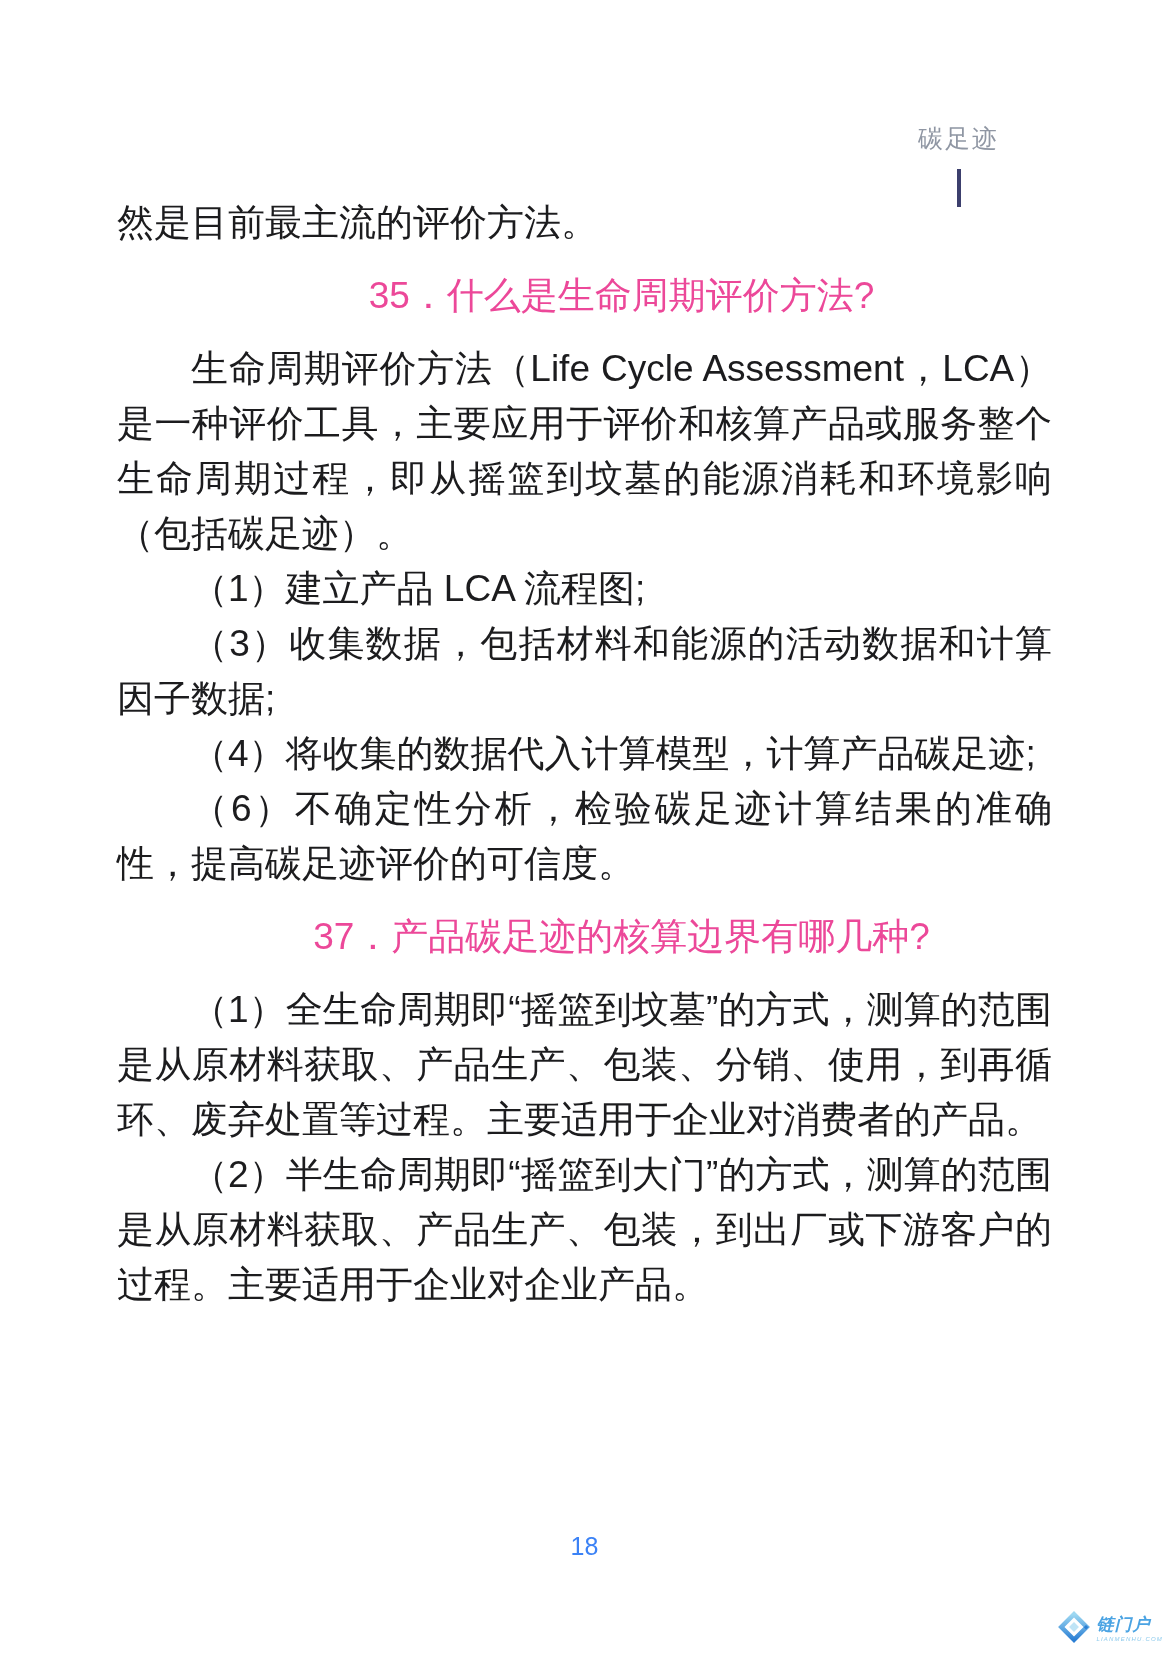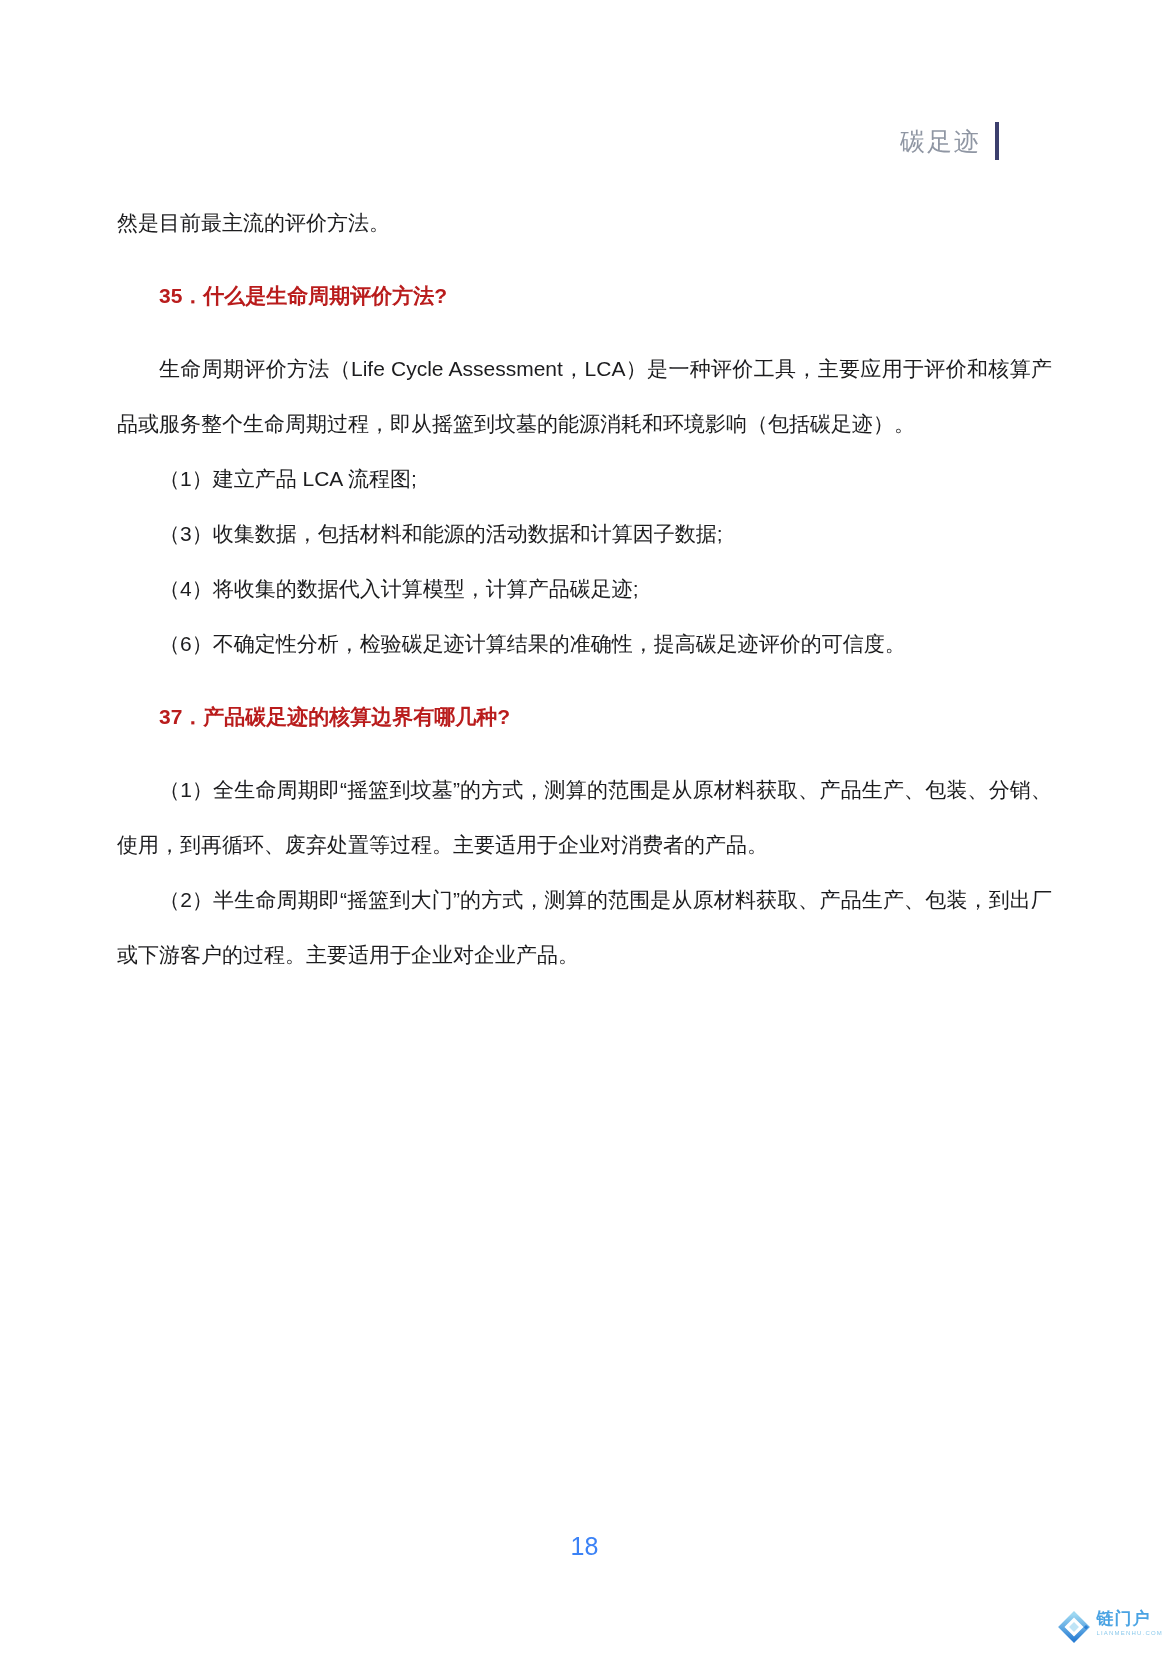--- a/index.html
+++ b/index.html
@@ -25,6 +25,7 @@
     display: flex;
     align-items: center;
     gap: 14px;
+    flex-direction: column;
   }
   .page-header .section-label {
     font-size: 25px;

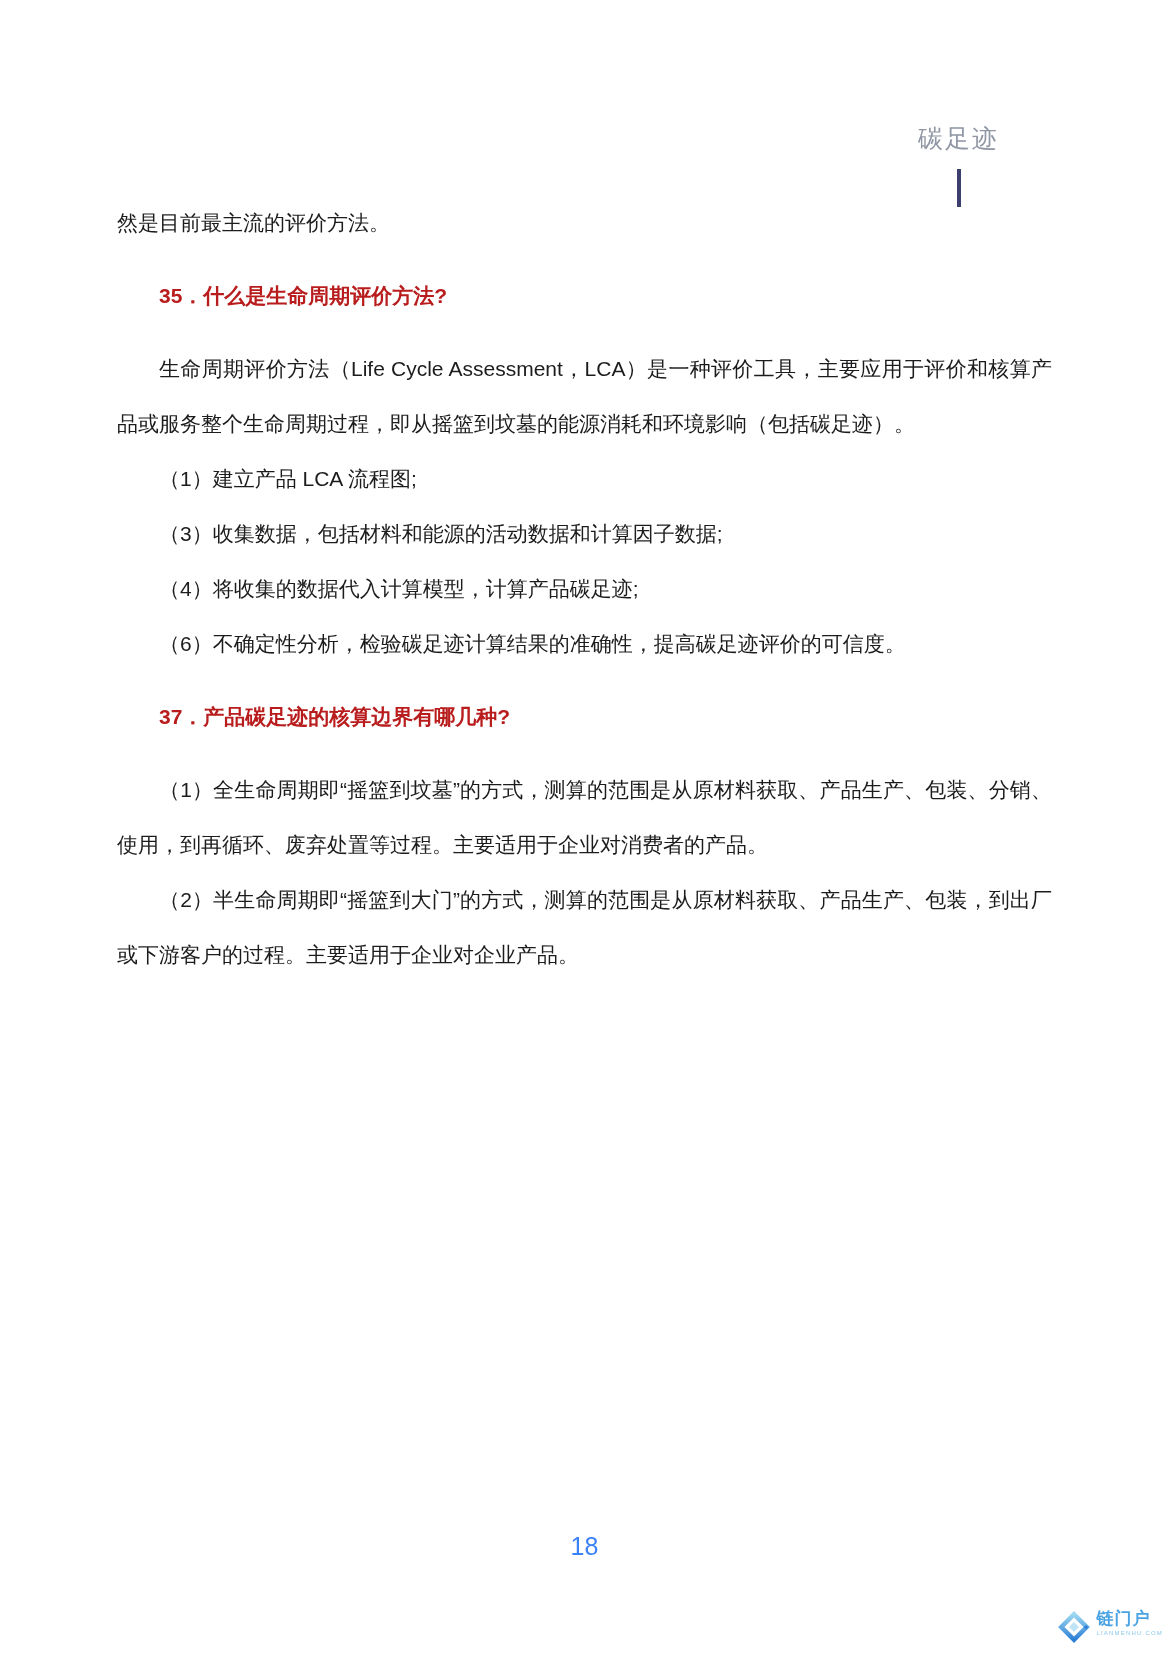--- a/index.html
+++ b/index.html
@@ -44,7 +44,7 @@
     top: 195px;
     left: 117px;
     width: 935px;
-    font-size: 21px;
+    font-size: 37px;
     line-height: 55px;
     color: #1c1c1e;
     text-align: justify;

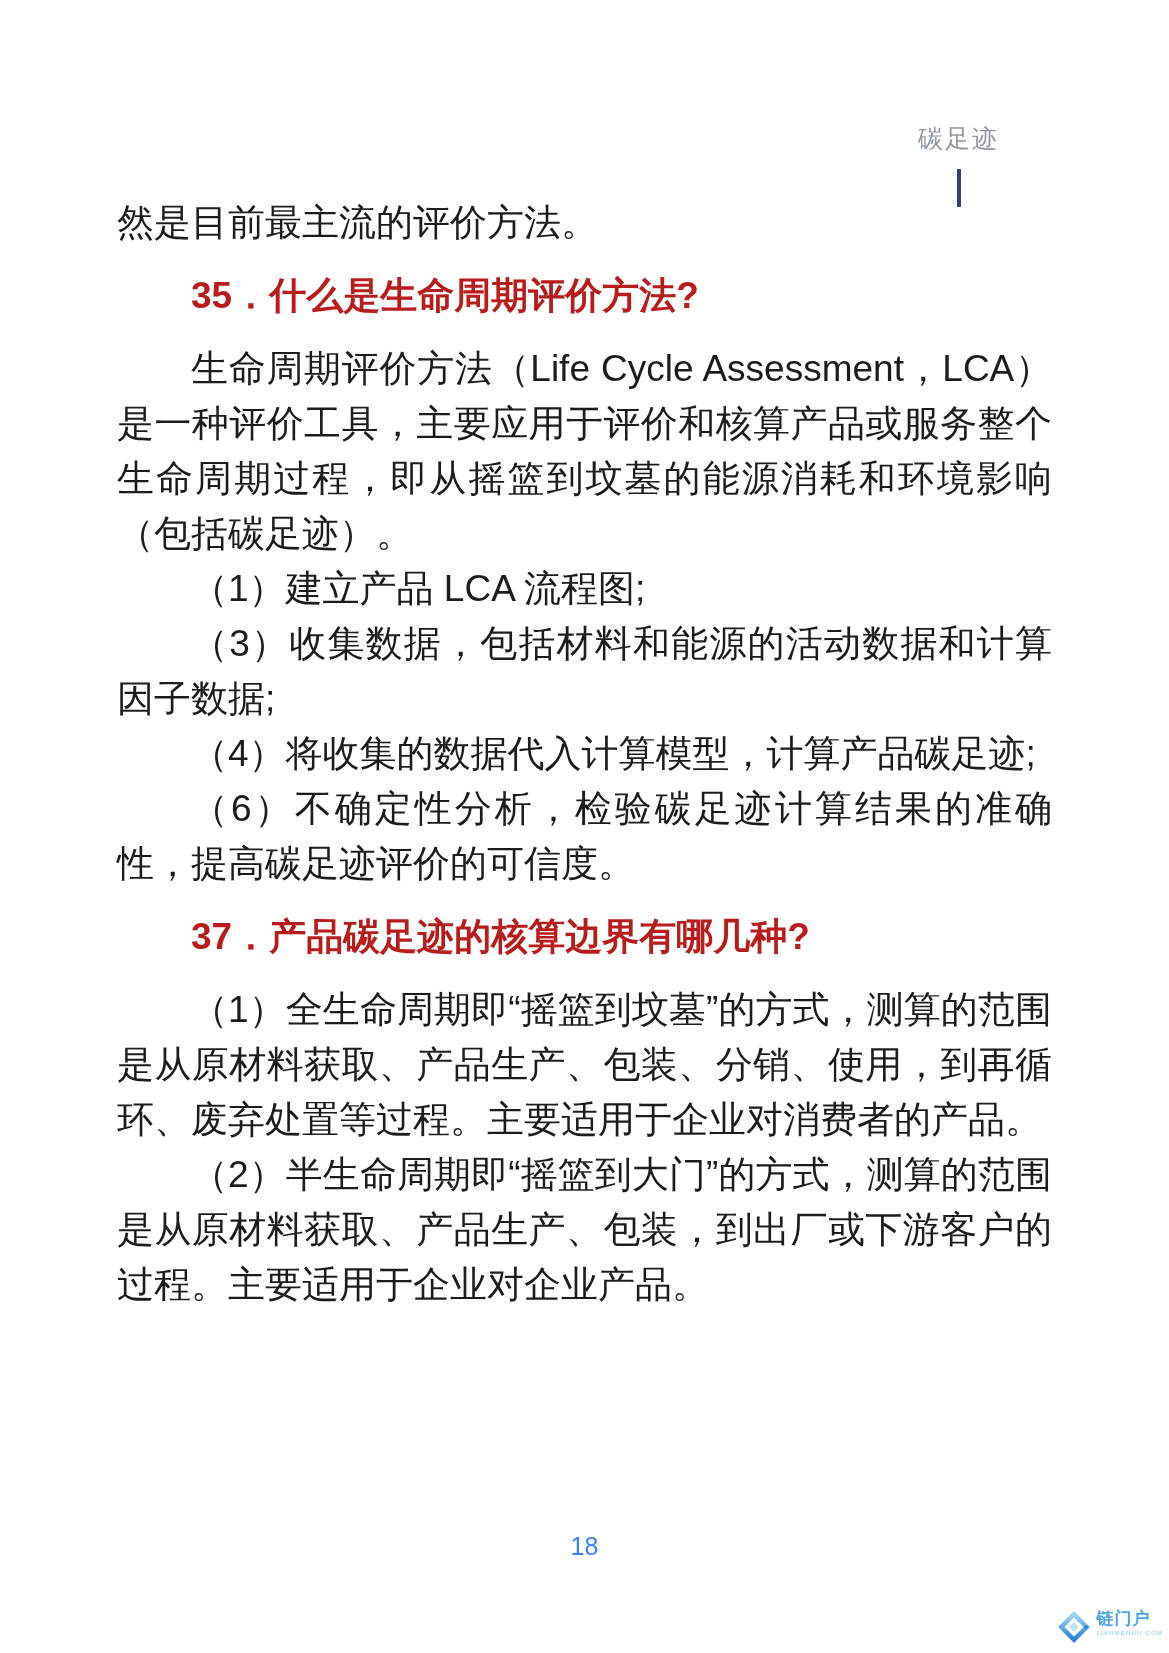--- a/index.html
+++ b/index.html
@@ -52,11 +52,11 @@
   .para { text-indent: 0; }
   .para.indent { text-indent: 2em; }
   .heading {
-    color: #b91c1c;
-    font-weight: bold;
+    color: #ec4899;
+    font-weight: normal;
     text-indent: 2em;
     margin: 18px 0;
-    text-align: left;
+    text-align: center;
   }
 
   

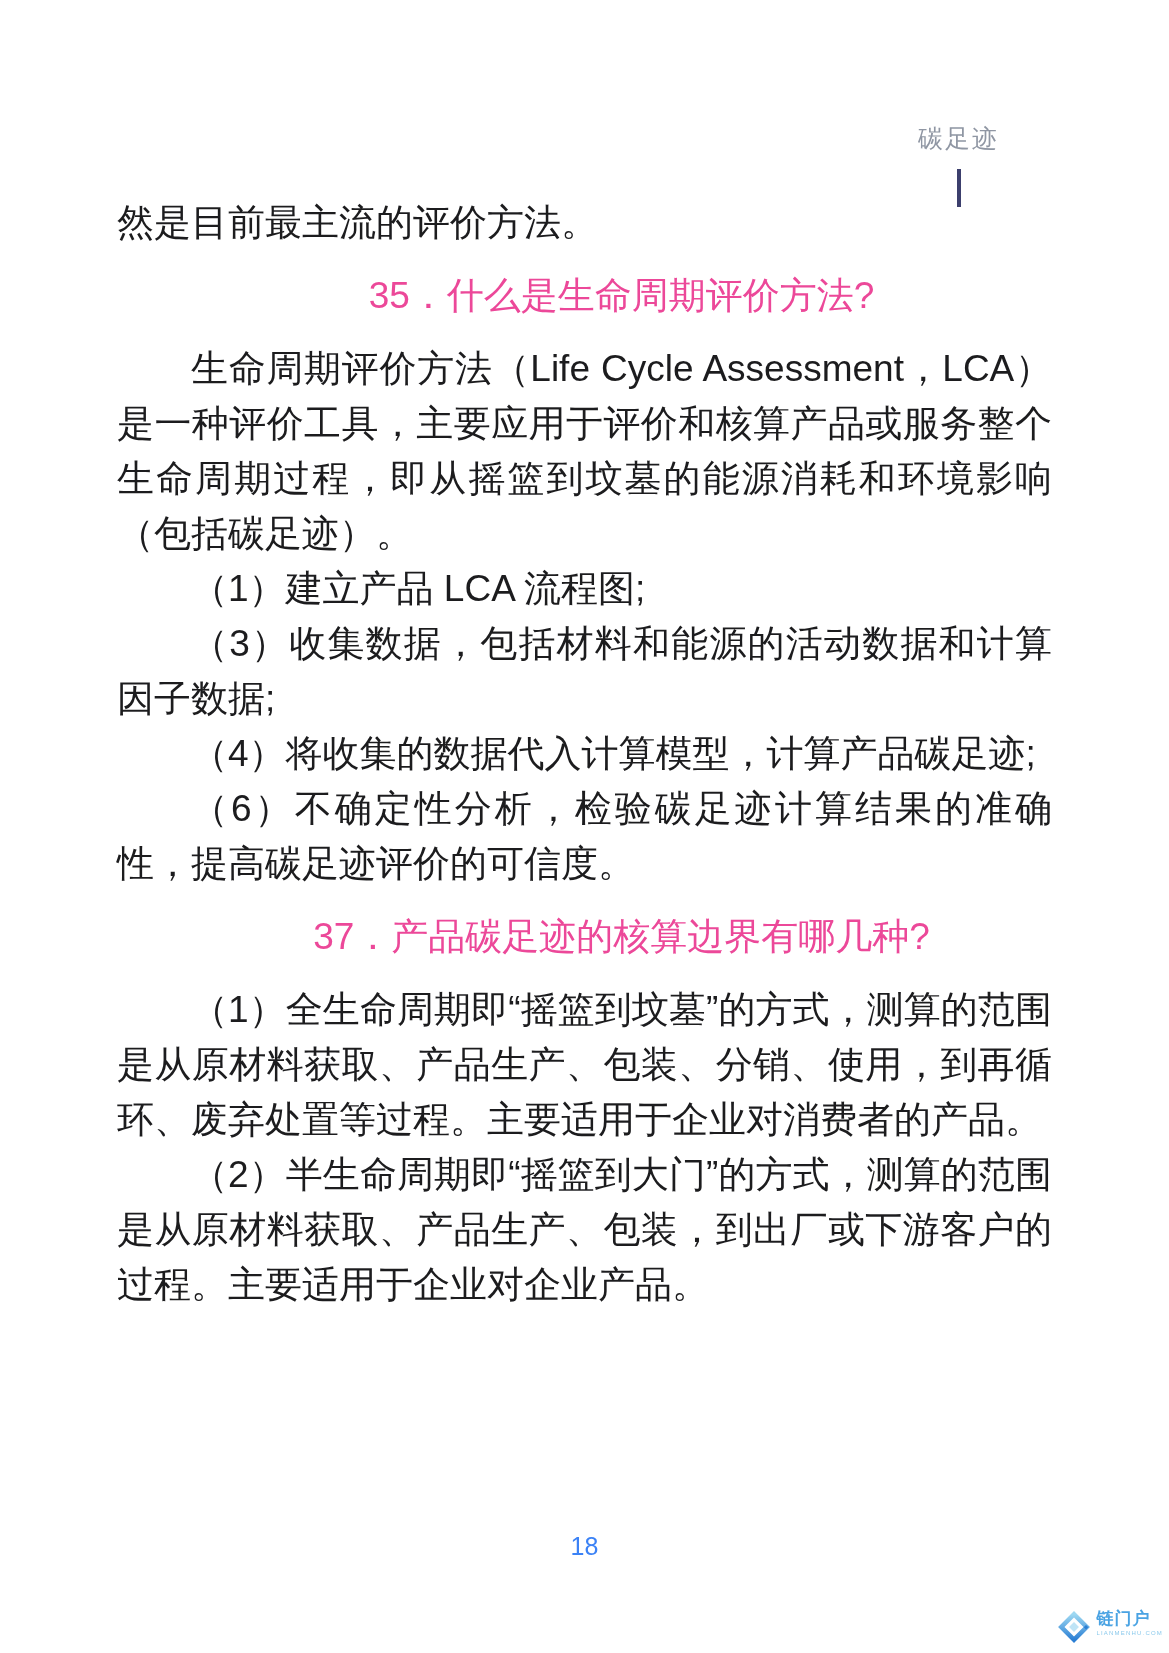--- a/index.html
+++ b/index.html
@@ -76,7 +76,9 @@
     right: 6px;
     bottom: 5px;
     display: flex;
+    align-items: center;
     gap: 5px;
+    font-style: italic;
   }
   .watermark .wm-text { display: flex; flex-direction: column; line-height: 1; }
   .watermark .wm-brand {

